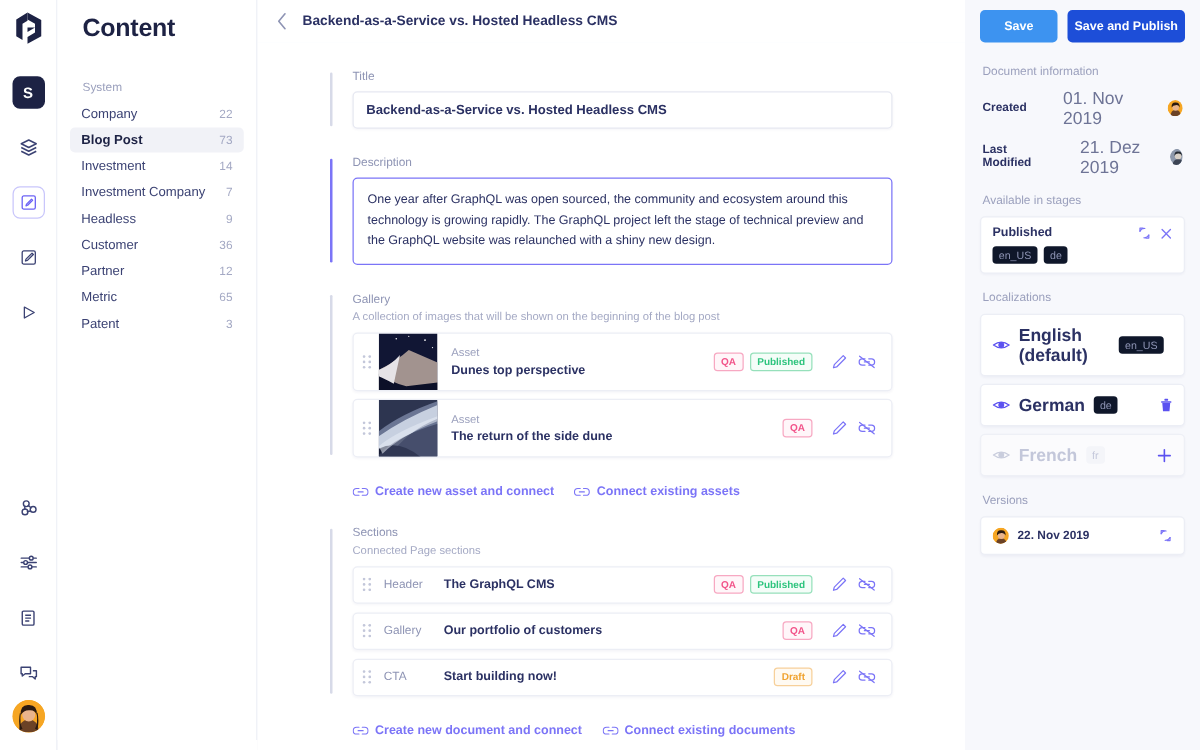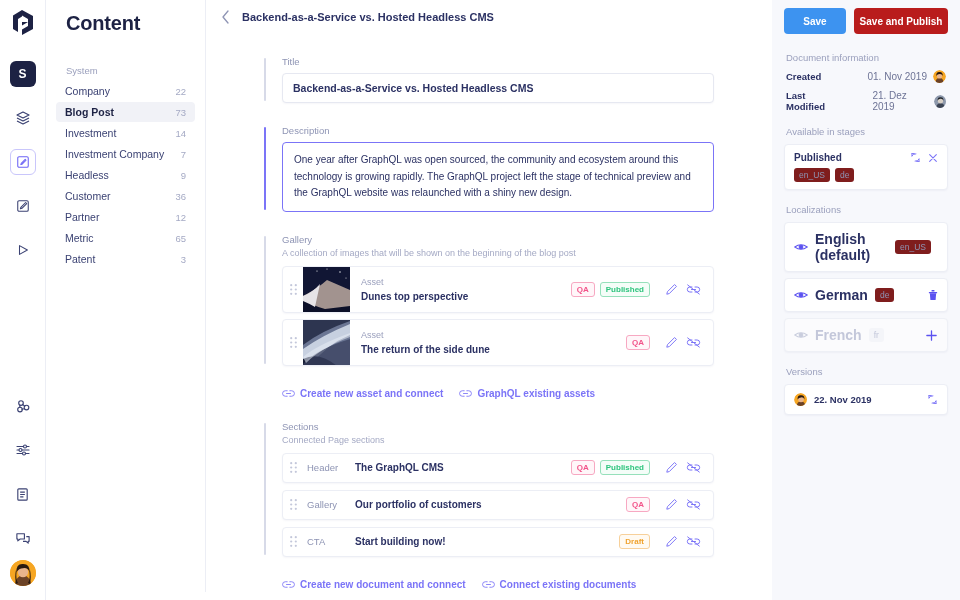--- a/index.html
+++ b/index.html
@@ -148,7 +148,7 @@
   .rp-actions { display: flex; gap: 8px; padding-top: 8px; padding-bottom: 12px; }
   .btn { border: none; border-radius: 4px; font-size: 10px; font-weight: bold; color: #fff; height: 26px; cursor: pointer; font-family: inherit; }
   .btn.save { background: #3d93f0; width: 62px; }
-  .btn.publish { background: #b91c1c; flex: 1; }
+  .btn.publish { background: #1d4ed8; flex: 1; }
 
   .rp-section-title { font-size: 9.5px; color: #9ba0bd; margin: 6px 0 7px 2px; }
   .rp-kv { display: flex; align-items: center; justify-content: space-between; margin-bottom: 7px; padding: 0 2px; gap: 29px; }

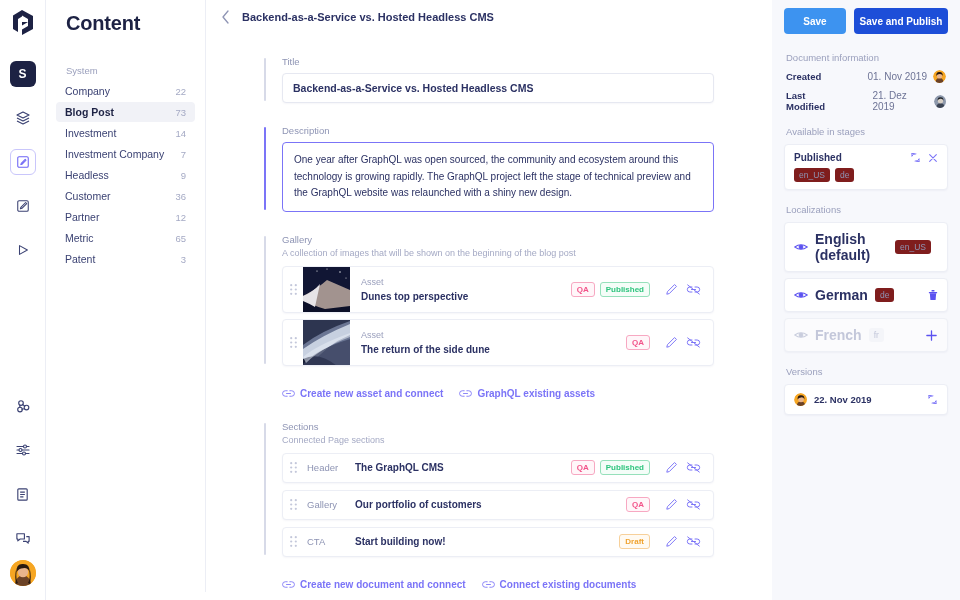--- a/index.html
+++ b/index.html
@@ -153,7 +153,7 @@
   .rp-section-title { font-size: 9.5px; color: #9ba0bd; margin: 6px 0 7px 2px; }
   .rp-kv { display: flex; align-items: center; justify-content: space-between; margin-bottom: 7px; padding: 0 2px; gap: 29px; }
   .rp-kv .k { font-size: 9.5px; font-weight: bold; color: #2b3163; }
-  .rp-kv .v { display: flex; align-items: center; gap: 6px; font-size: 10px; color: #6e7496; }
+  .rp-kv .v { display: flex; align-items: center; gap: 6px; font-size: 14px; color: #6e7496; }
   .mini-av { width: 13px; height: 13px; border-radius: 50%; overflow: hidden; display: block; }
 
   .card {

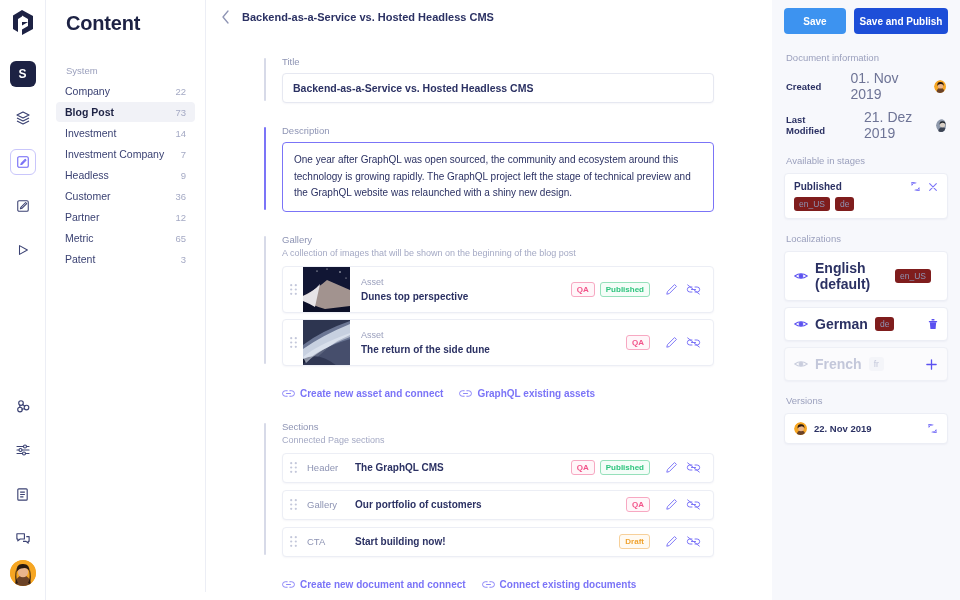--- a/index.html
+++ b/index.html
@@ -166,7 +166,7 @@
   .card-title { font-size: 10px; font-weight: bold; color: #2b3163; }
   .card-icons { display: flex; align-items: center; gap: 7px; color: #7b74f7; }
   .chips { display: flex; gap: 5px; margin-top: 5px; }
-  .chip { font-size: 8.5px; color: #8e94b4; background: #7f1d1d; border-radius: 3px; padding: 2px 5px; }
+  .chip { font-size: 8.5px; color: #8e94b4; background: #0f172a; border-radius: 3px; padding: 2px 5px; }
   .chip.pale { color: #c3c7da; background: #f4f5f9; }
 
   .loc-row { display: flex; align-items: center; gap: 7px; }

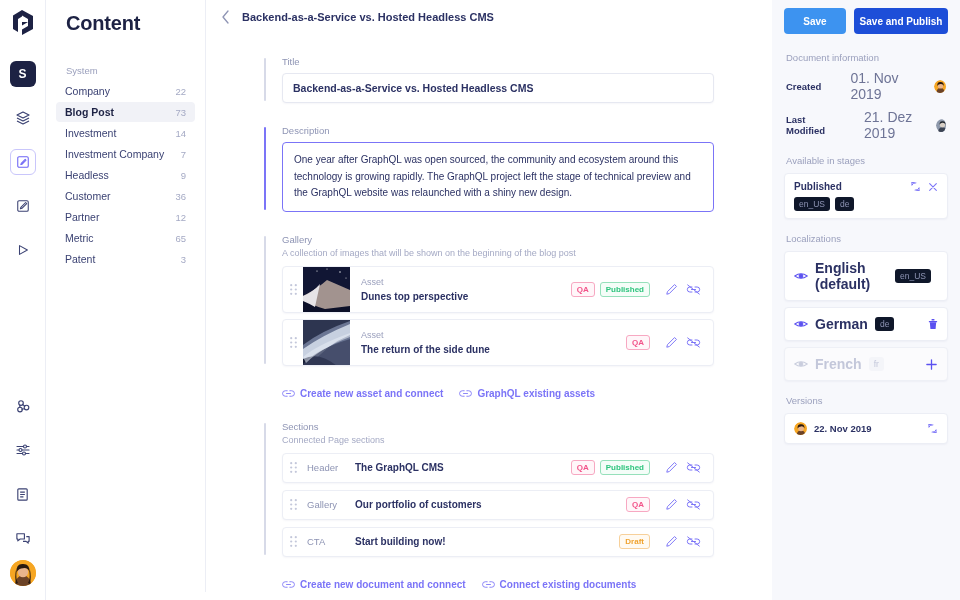--- a/index.html
+++ b/index.html
@@ -470,7 +470,7 @@
                   <path d="M6.2 6 H11.8"></path>
               </svg>
             </span>
-            <span>GraphQL existing assets</span>
+            <span>Connect existing assets</span>
           </div>
         </div>
 

